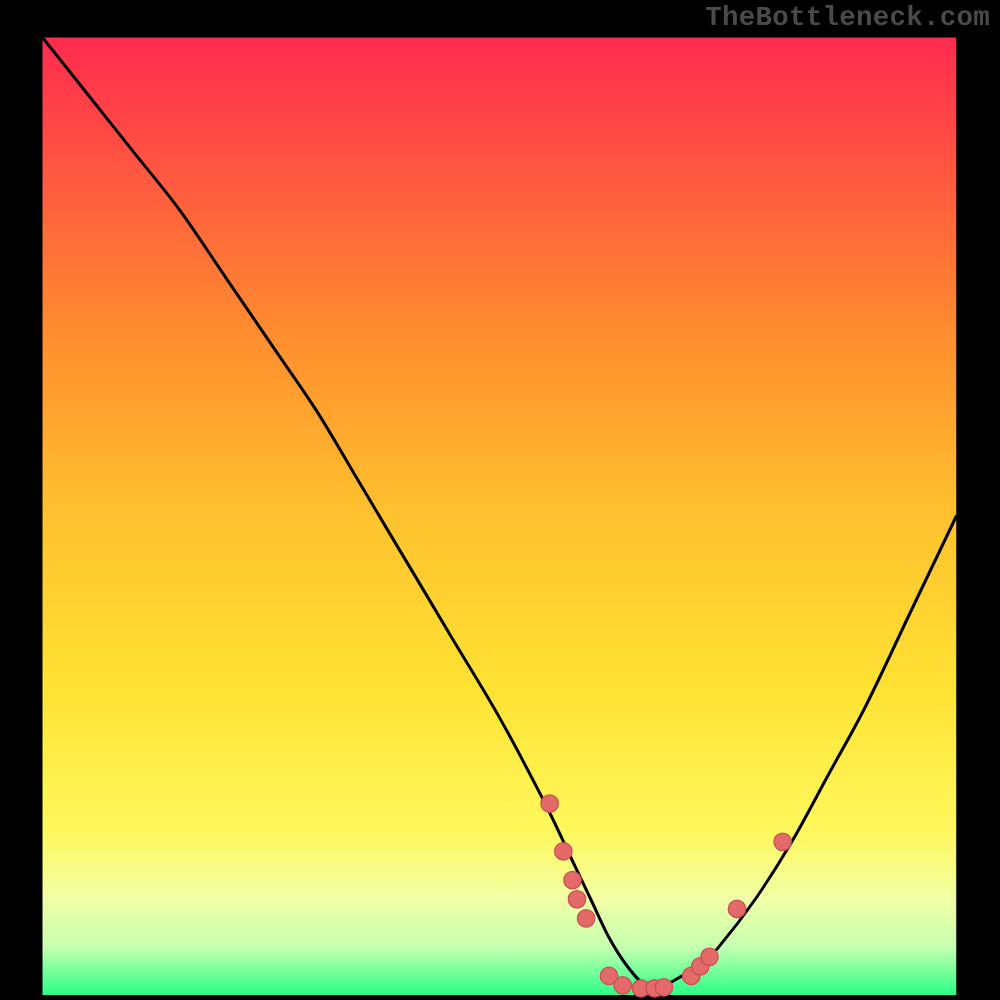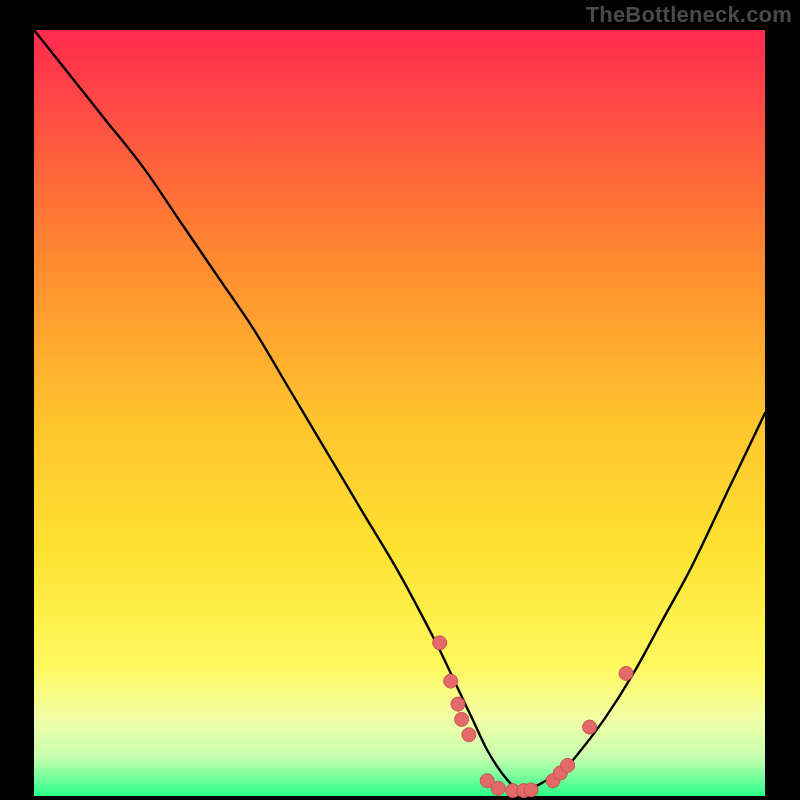--- a/index.html
+++ b/index.html
@@ -15,6 +15,7 @@
     position: relative;
     width: 800px;
     height: 755px;
+    font-family: Liberation Mono, monospace;
   }
   .attribution {
     position: absolute;

